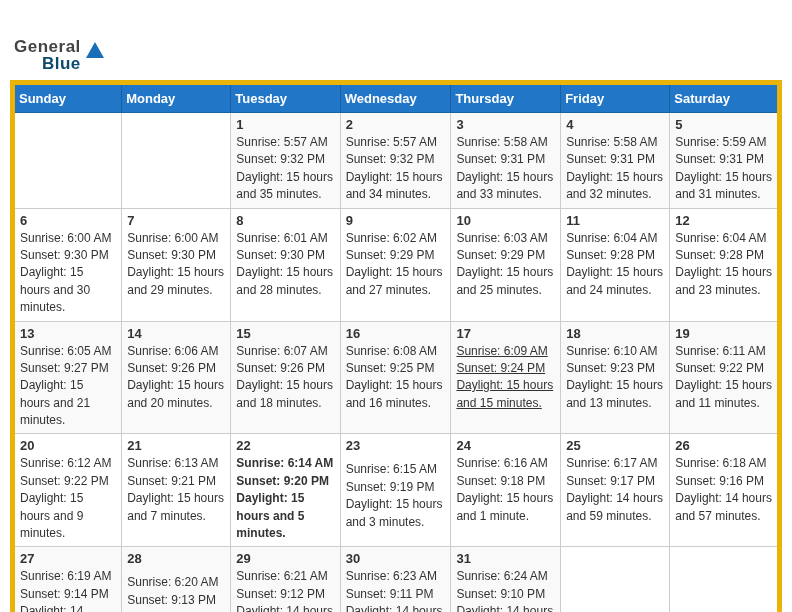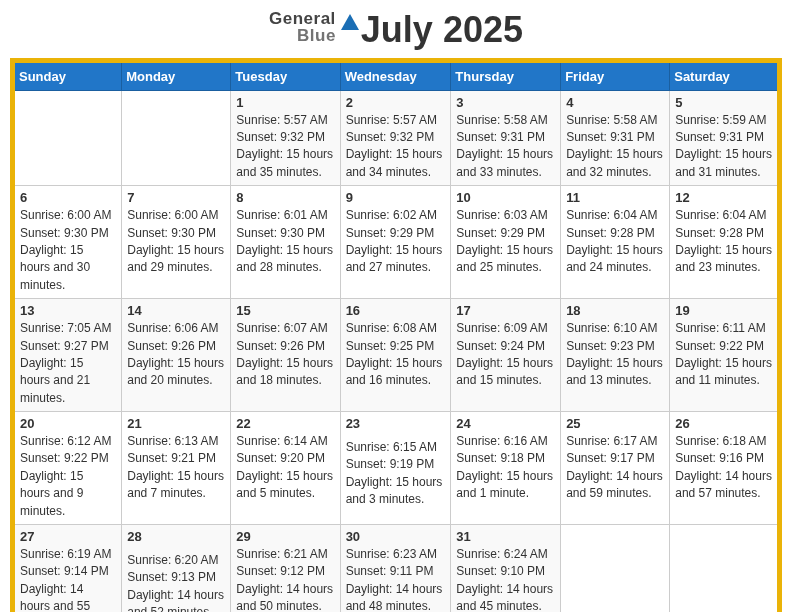--- a/index.html
+++ b/index.html
@@ -12,10 +12,11 @@
     }
     .header {
       display: flex;
-      justify-content: center;
+      justify-content: space-between;
       align-items: flex-start;
       margin-bottom: 8px;
       padding: 0 4px;
+      margin-top: 28px;
     }
     .logo {
       display: flex;

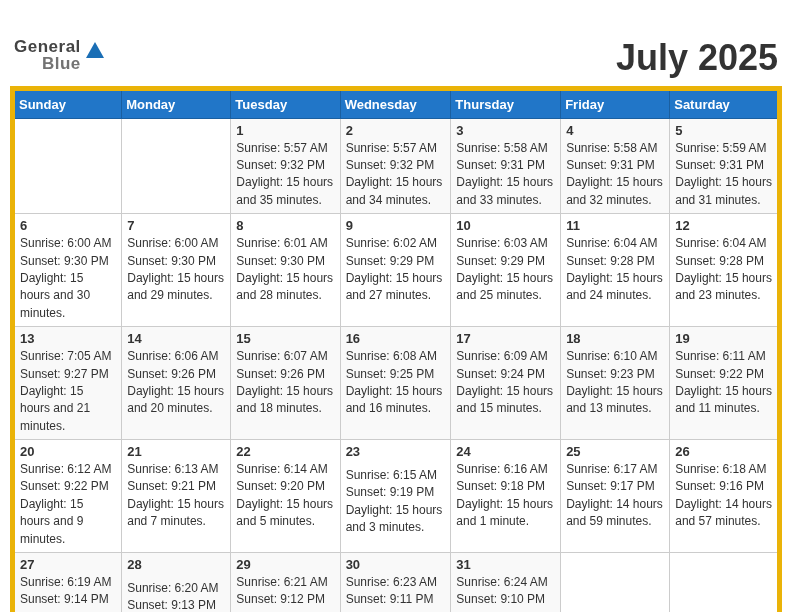--- a/index.html
+++ b/index.html
@@ -86,7 +86,7 @@
     <div style="display:flex;align-items:flex-start;gap:0;">
       <div style="display:flex;flex-direction:column;align-items:flex-end;line-height:1;">
         <span style="font-size:17px;font-weight:bold;color:#444;letter-spacing:0.5px;">General</span>
-        <span style="font-size:17px;font-weight:bold;color:#737373;letter-spacing:0.5px;">Blue</span>
+        <span style="font-size:17px;font-weight:bold;color:#0c4a6e;letter-spacing:0.5px;">Blue</span>
       </div>
       <div style="margin-left:3px;margin-top:2px;">
         <svg width="22" height="22" viewBox="0 0 22 22">

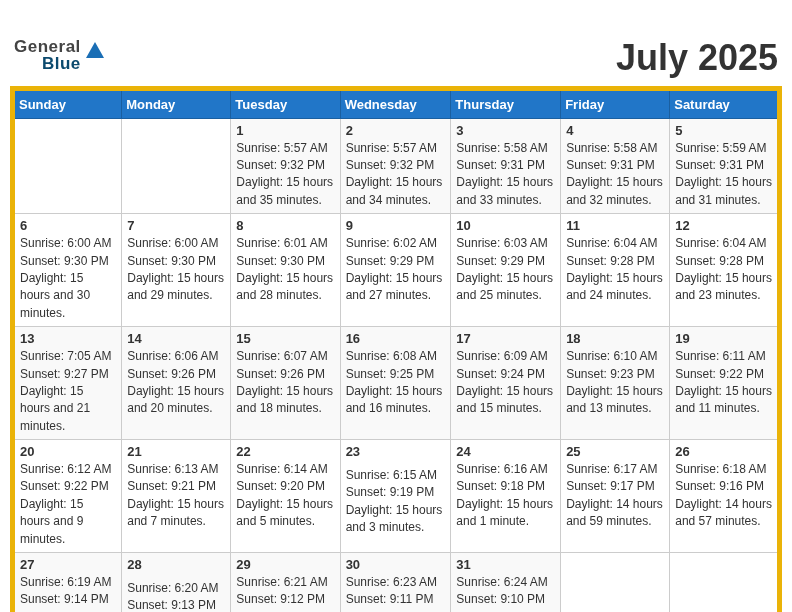--- a/index.html
+++ b/index.html
@@ -96,7 +96,6 @@
     </div>
   </div>
   <div class="title-block">
-    <div class="month-title">July 2025</div>
   </div>
 </div>
 

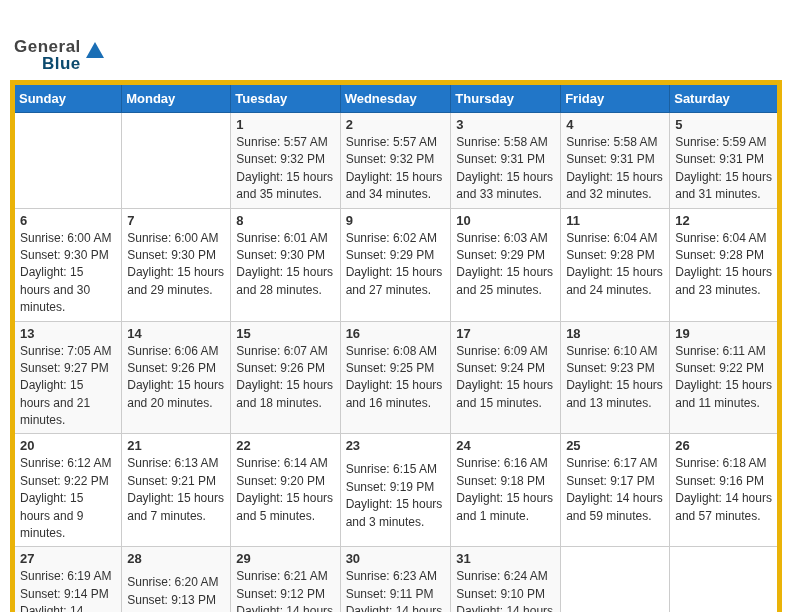--- a/index.html
+++ b/index.html
@@ -193,7 +193,7 @@
       <tr>
         <td>
           <span class="day-num">13</span>
-          <div class="day-info" style="white-space: pre-line;">Sunrise: 7:05 AM
+          <div class="day-info" style="white-space: pre-line;">Sunrise: 6:05 AM
 Sunset: 9:27 PM
 Daylight: 15 hours and 21 minutes.</div>
         </td>

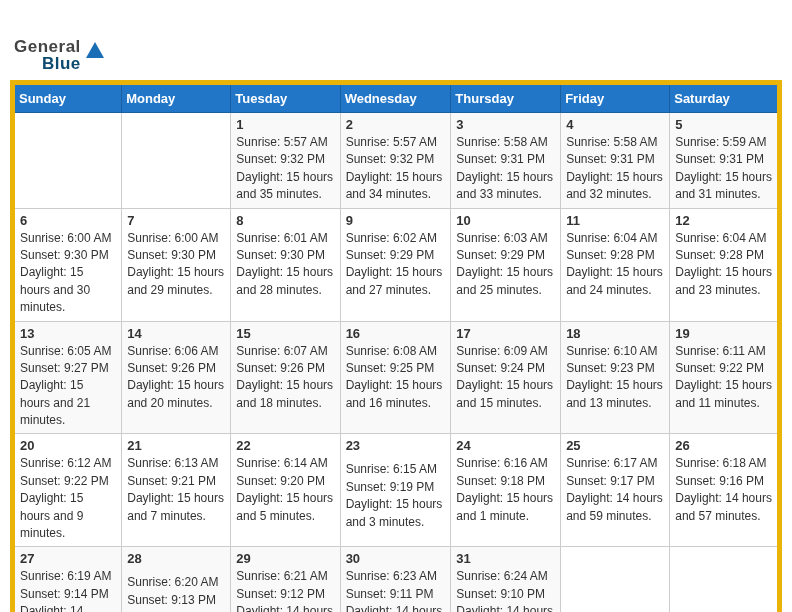--- a/index.html
+++ b/index.html
@@ -217,7 +217,7 @@
         </td>
         <td>
           <span class="day-num">17</span>
-          <div class="day-info" style="white-space: pre-line;">Sunrise: 6:09 AM
+          <div class="day-info" style="white-space: pre-line; text-decoration: underline;">Sunrise: 6:09 AM
 Sunset: 9:24 PM
 Daylight: 15 hours and 15 minutes.</div>
         </td>

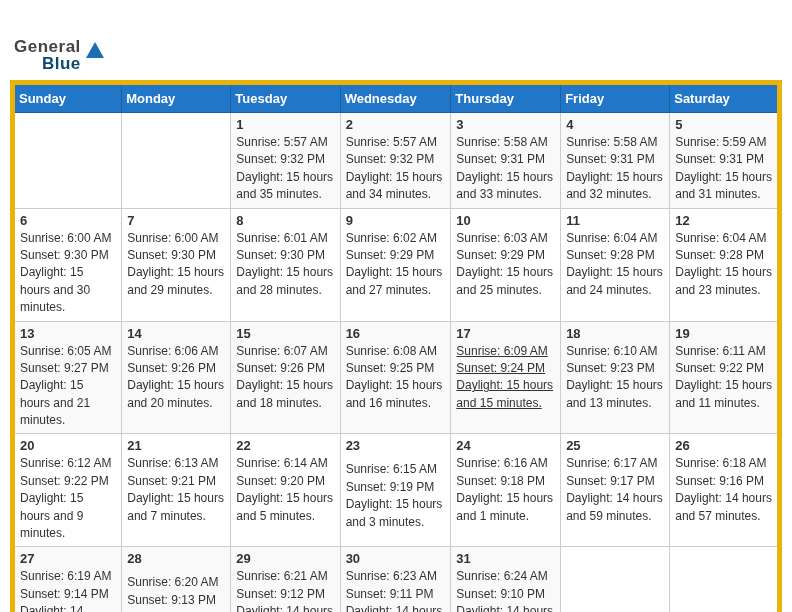--- a/index.html
+++ b/index.html
@@ -249,7 +249,7 @@
         </td>
         <td>
           <span class="day-num">22</span>
-          <div class="day-info" style="white-space: pre-line;">Sunrise: 6:14 AM
+          <div class="day-info" style="white-space: pre-line; font-weight: bold;">Sunrise: 6:14 AM
 Sunset: 9:20 PM
 Daylight: 15 hours and 5 minutes.</div>
         </td>

